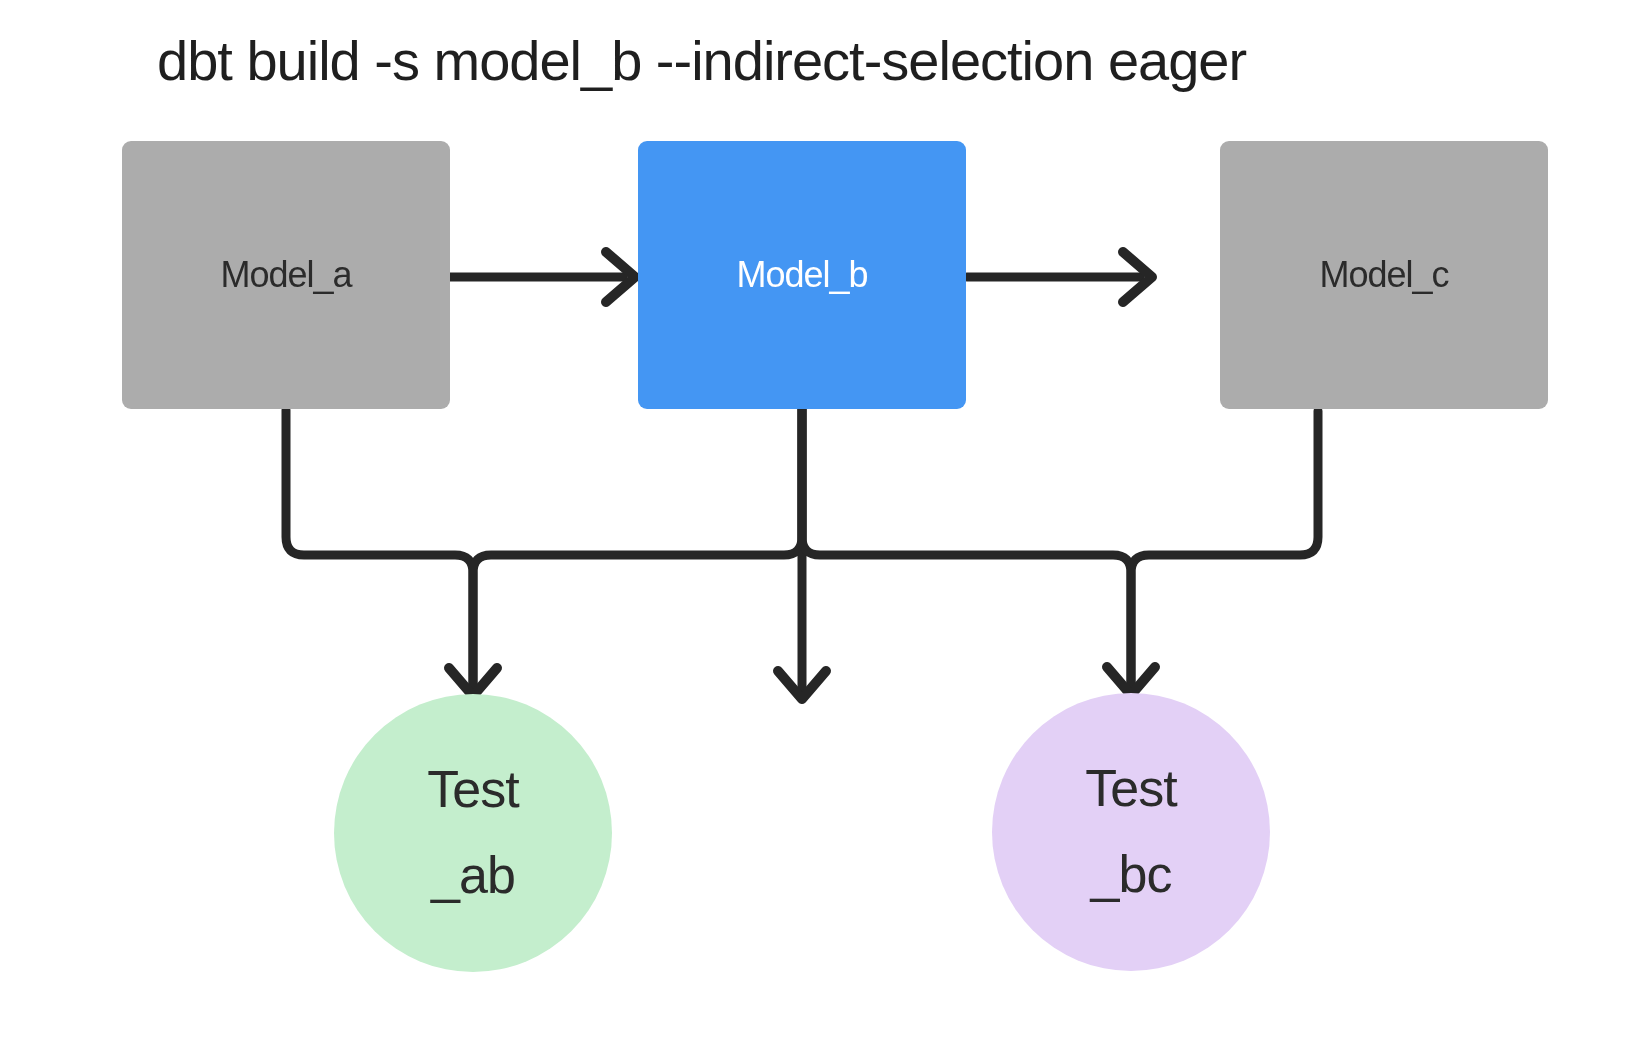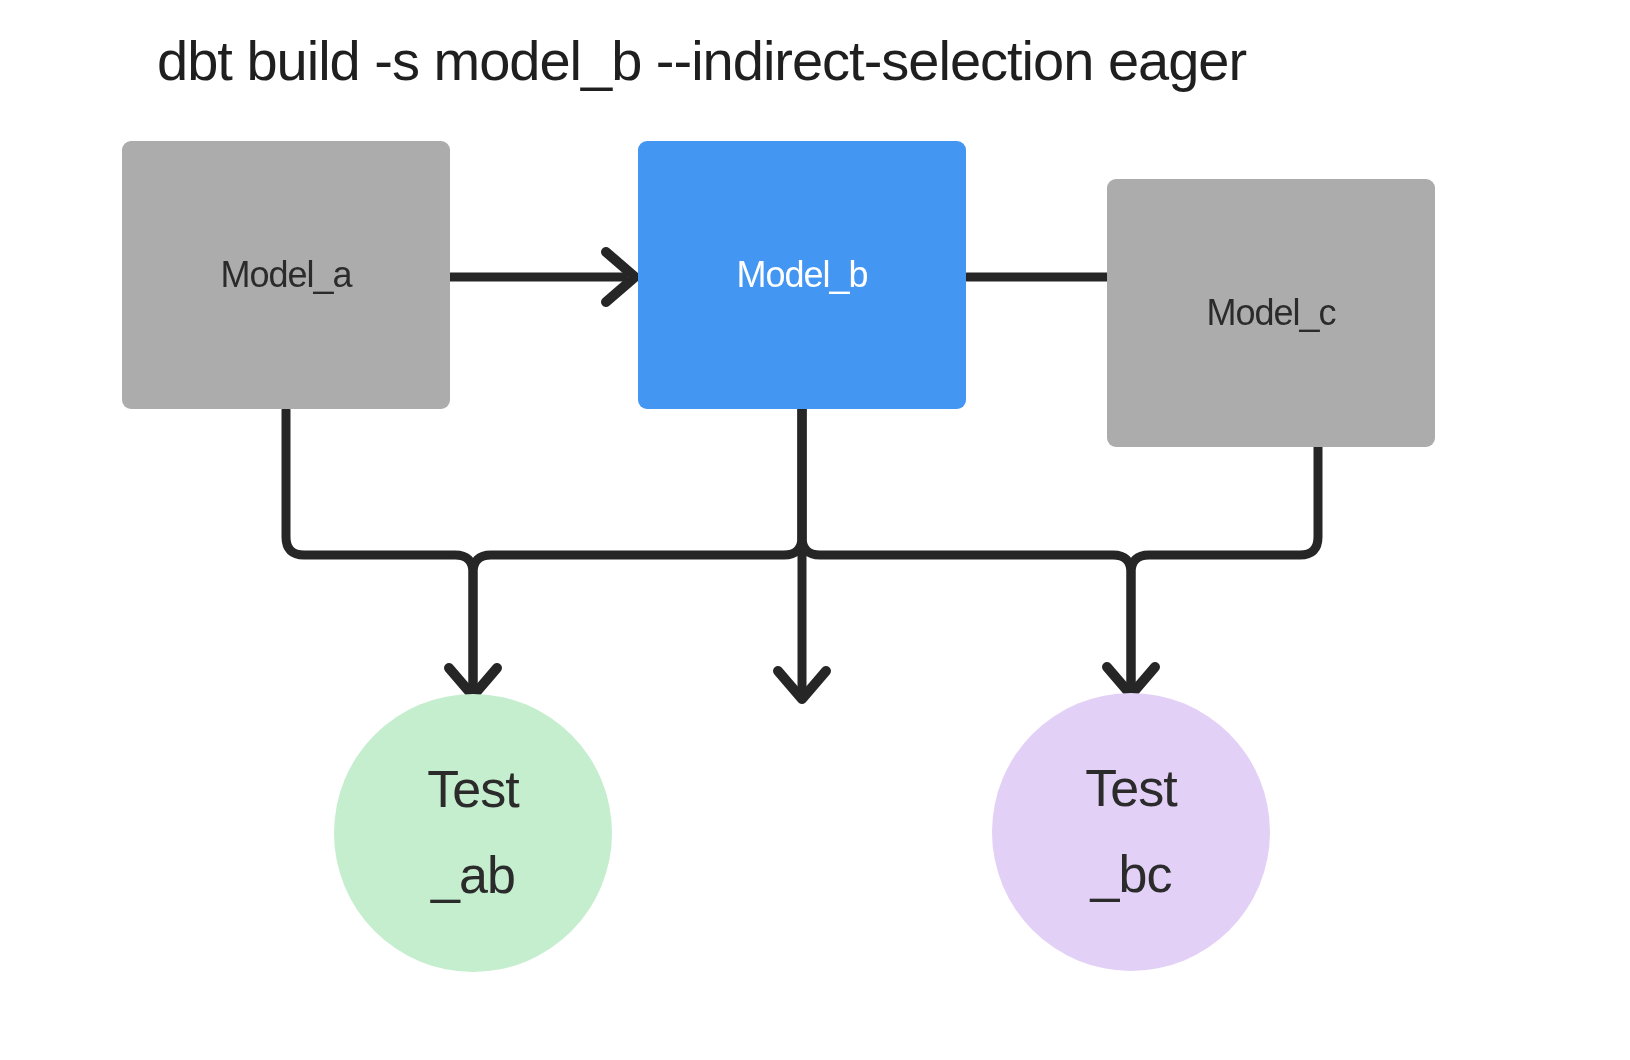--- a/index.html
+++ b/index.html
@@ -75,7 +75,7 @@
   }
   .node-a { left: 122px; }
   .node-b { left: 638px; }
-  .node-c { left: 1107px; margin-top: 38px; }
+  .node-c { left: 1220px; }
   .node-ab { left: 334px; top: 694px; background: var(--test-ab-fill, #c4eecd); }
   .node-tb { left: 663px; top: 698px; background: var(--test-b-fill, #f8e7a3); }
   .node-bc { left: 992px; top: 693px; background: var(--test-bc-fill, #e3d0f6); }

